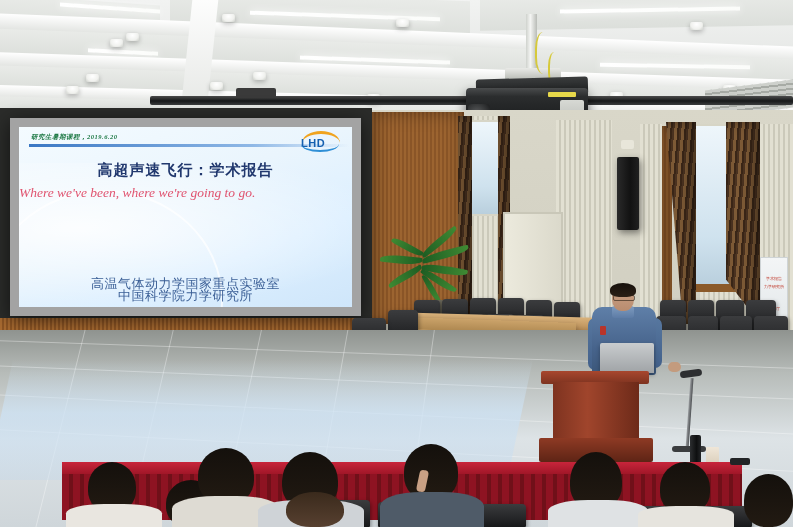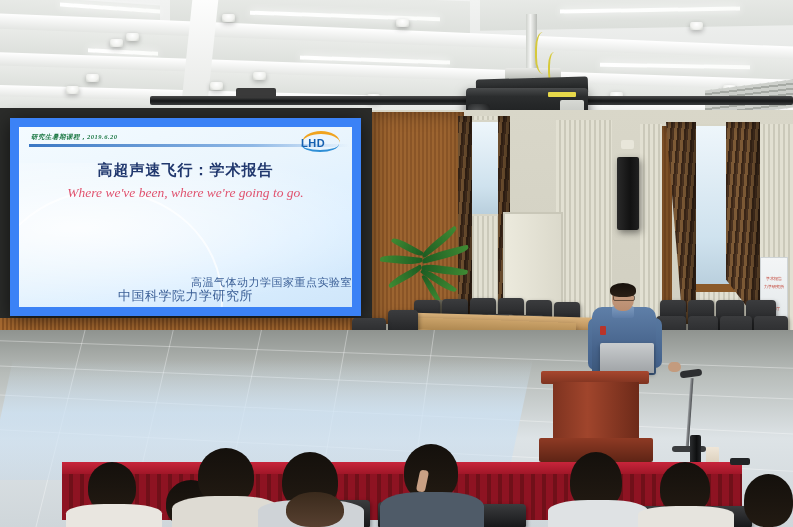--- a/index.html
+++ b/index.html
@@ -56,7 +56,7 @@
 
   
   #screen-frame{left:10px;top:118px;width:351px;height:198px;
-    background:#111;border:9px solid #3b82f6;box-sizing:border-box;
+    background:#111;border:9px solid #a3a3a3;box-sizing:border-box;
     box-shadow:0 4px 18px rgba(0,0,0,.6);}
   #slide{position:absolute;left:0;top:0;width:100%;height:100%;
     background:linear-gradient(160deg,#f4fbff 0%,#eaf5fd 40%,#dcefff 70%,#cfe6fa 100%);

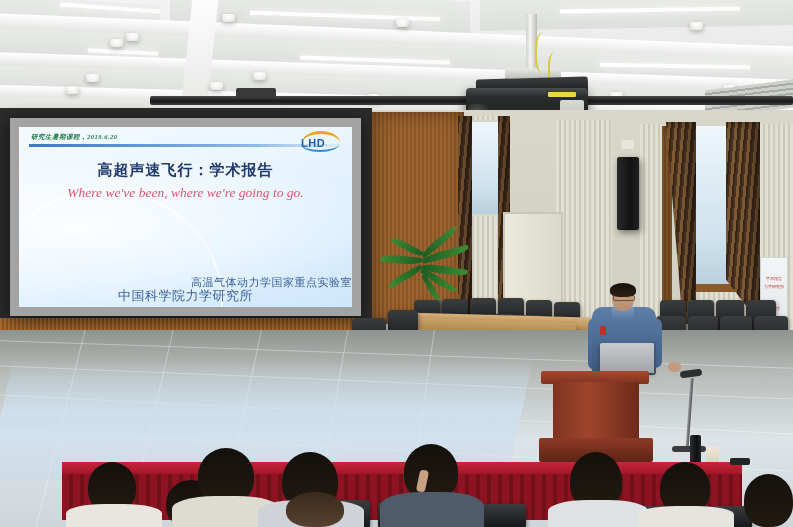--- a/index.html
+++ b/index.html
@@ -80,7 +80,7 @@
   #slide-title{position:absolute;left:0;right:0;top:34px;text-align:center;
     font-size:15px;font-weight:bold;color:#21386e;letter-spacing:1px;
     font-family:"DejaVu Sans",sans-serif;}
-  #slide-sub{position:absolute;left:0;right:0;top:58px;text-align:center;
+  #slide-sub{position:absolute;left:0;right:0;top:58px;text-align:left;
     font-size:13.5px;font-style:italic;color:#e0536f;
     font-family:"Liberation Serif",serif;}
   #slide-author{position:absolute;left:0;right:0;top:118px;text-align:center;

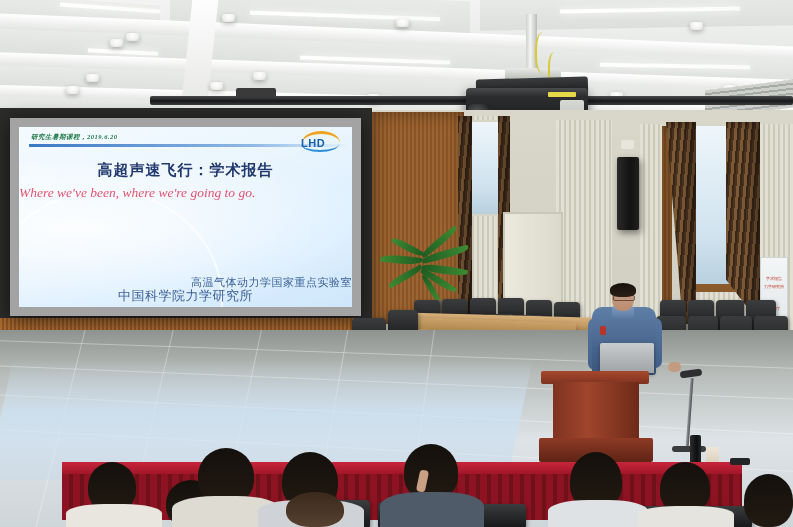--- a/index.html
+++ b/index.html
@@ -85,8 +85,8 @@
     font-family:"Liberation Serif",serif;}
   #slide-author{position:absolute;left:0;right:0;top:118px;text-align:center;
     font-size:11px;color:#2f4d86;letter-spacing:3px;font-family:"DejaVu Sans",sans-serif;}
-  #slide-aff1{position:absolute;left:0;right:0;top:148px;text-align:right;
-    font-size:11px;color:#3b5f96;letter-spacing:.5px;font-family:"DejaVu Sans",sans-serif;}
+  #slide-aff1{position:absolute;left:0;right:0;top:148px;text-align:center;
+    font-size:13px;color:#3b5f96;letter-spacing:.5px;font-family:"DejaVu Sans",sans-serif;}
   #slide-aff2{position:absolute;left:0;right:0;top:160px;text-align:center;
     font-size:13px;color:#3b5f96;letter-spacing:.5px;font-family:"DejaVu Sans",sans-serif;}
 

